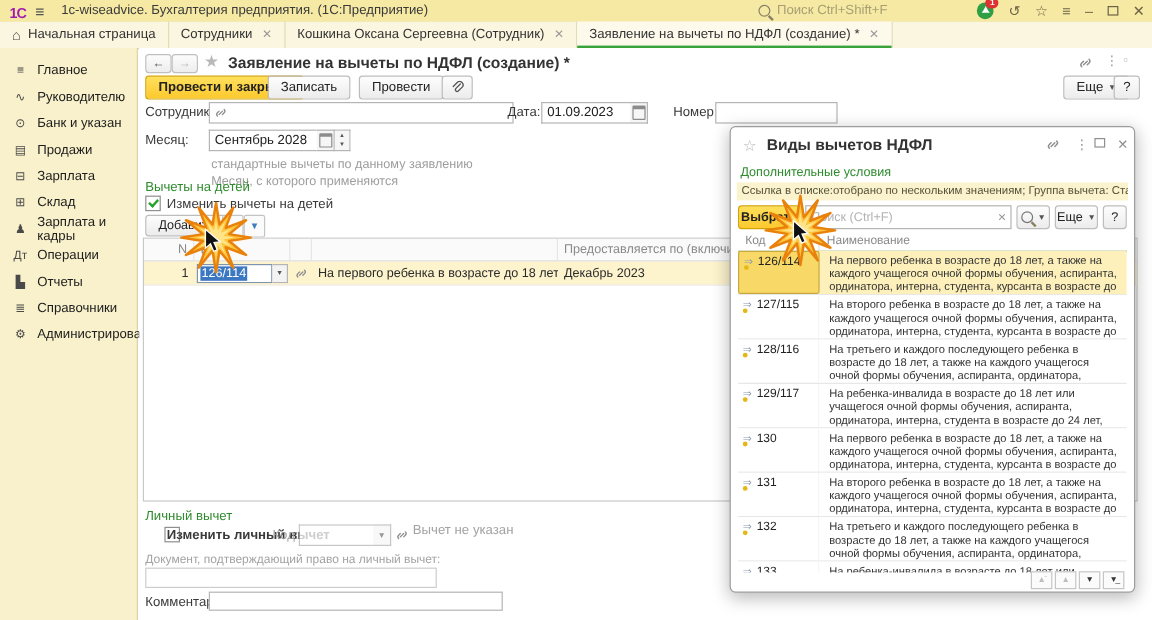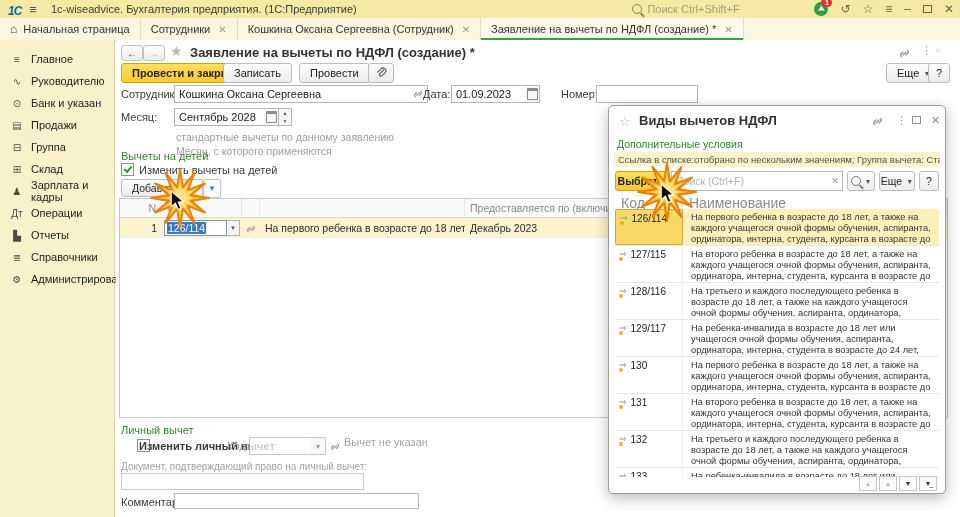--- a/index.html
+++ b/index.html
@@ -8,7 +8,7 @@
 
   
   .titlebar{position:absolute;left:0;top:0;width:960px;height:18px;background:#f6e9a4;border-bottom:1px solid #e3d487;display:flex;align-items:center;font-size:11px;color:#3a3a3a;}
-  .logo{color:#0369a1;font-weight:bold;font-style:italic;font-size:12px;margin:4px 8px 0 8px;letter-spacing:-1px;}
+  .logo{color:#a21caf;font-weight:bold;font-size:12px;margin:4px 8px 0 8px;letter-spacing:-1px;}
   .burger{font-size:13px;color:#555;margin-right:14px;cursor:pointer;}
   .tb-right{position:absolute;right:6px;top:0;height:18px;display:flex;align-items:center;gap:12px;}
   .tb-search{display:flex;align-items:center;gap:5px;color:#a89f72;width:170px;}

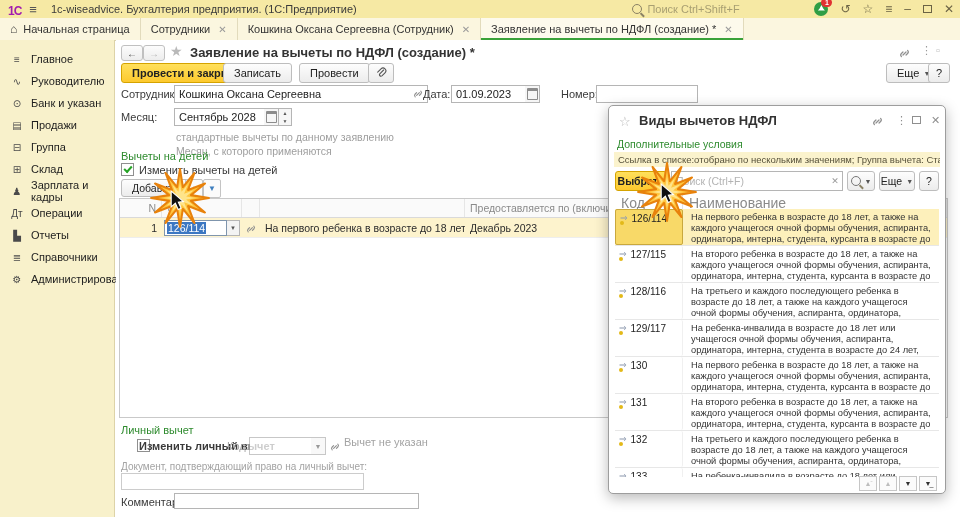--- a/index.html
+++ b/index.html
@@ -277,7 +277,6 @@
     
     <span class="abs lbl" style="left:5px;top:48px">Сотрудник:</span>
     <div class="abs fld" style="left:58px;top:45px;width:254px">
-      <span style="flex:1">Кошкина Оксана Сергеевна</span>
       <svg class="i-link" width="10" height="10">
           <use href="#chain"></use>
         </svg>

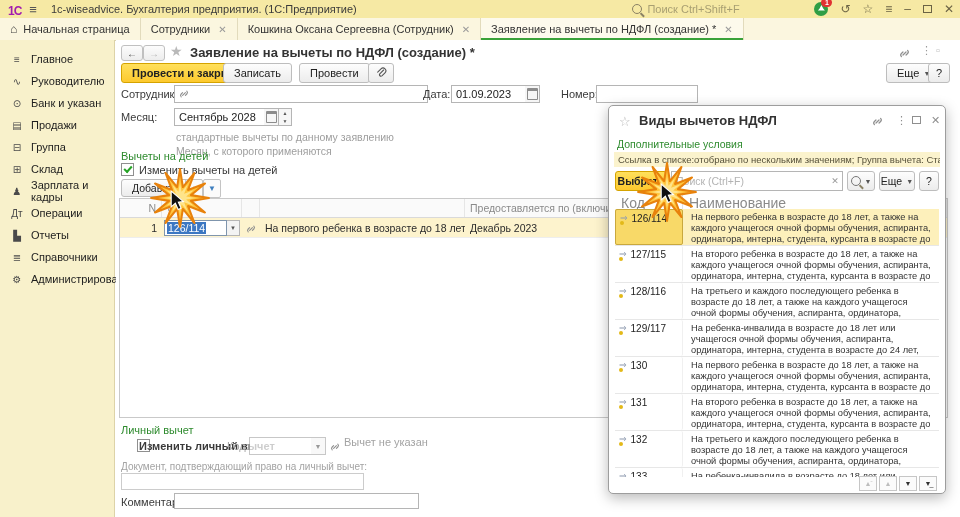--- a/index.html
+++ b/index.html
@@ -211,7 +211,7 @@
 
       <div class="side-item">
         <span class="si-ic">⊟</span>
-        <span>Группа</span>
+        <span>Зарплата</span>
       </div>
 
       <div class="side-item">

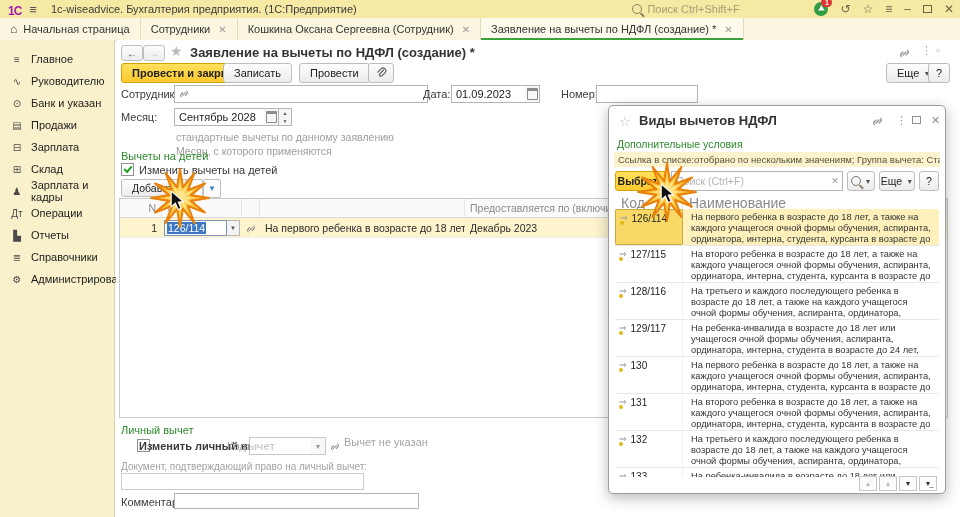--- a/index.html
+++ b/index.html
@@ -92,7 +92,7 @@
   .pp-search input{flex:1;border:none;outline:none;font-size:10.5px;color:#222;padding:0 4px;min-width:0;background:transparent;font-family:inherit;}
   .pp-search input::placeholder{color:#b3b3b3;}
   .pp-x{width:14px;color:#9a9a9a;font-size:9px;text-align:center;cursor:pointer;}
-  .pp-lhead{position:absolute;left:6px;right:6px;top:89px;height:14px;border-bottom:1px solid #4d7c0f;font-size:14px;color:#8a8a8a;display:flex;}
+  .pp-lhead{position:absolute;left:6px;right:6px;top:89px;height:14px;border-bottom:1px solid #4d7c0f;font-size:10px;color:#8a8a8a;display:flex;}
   .pp-lhead .hc{padding:0 6px;box-sizing:border-box;}
   .pp-lhead .hc1{width:68px;border-right:1px solid #e3e3e3;}
   .pp-rows{position:absolute;left:6px;right:6px;top:103px;height:268px;overflow:hidden;}

